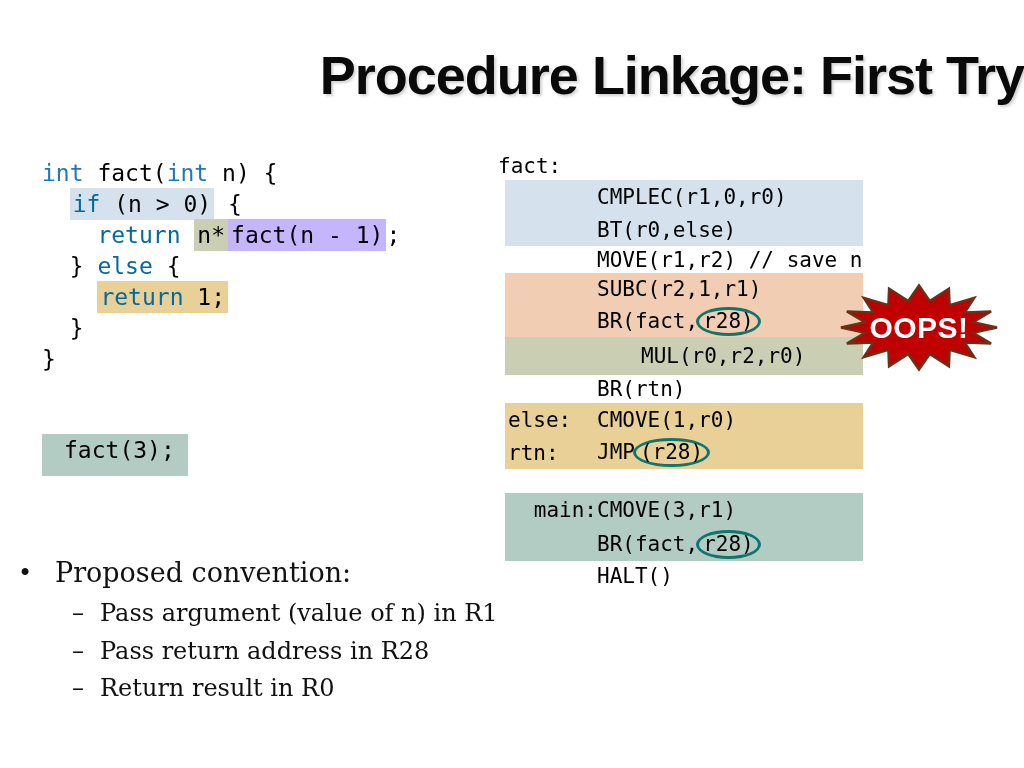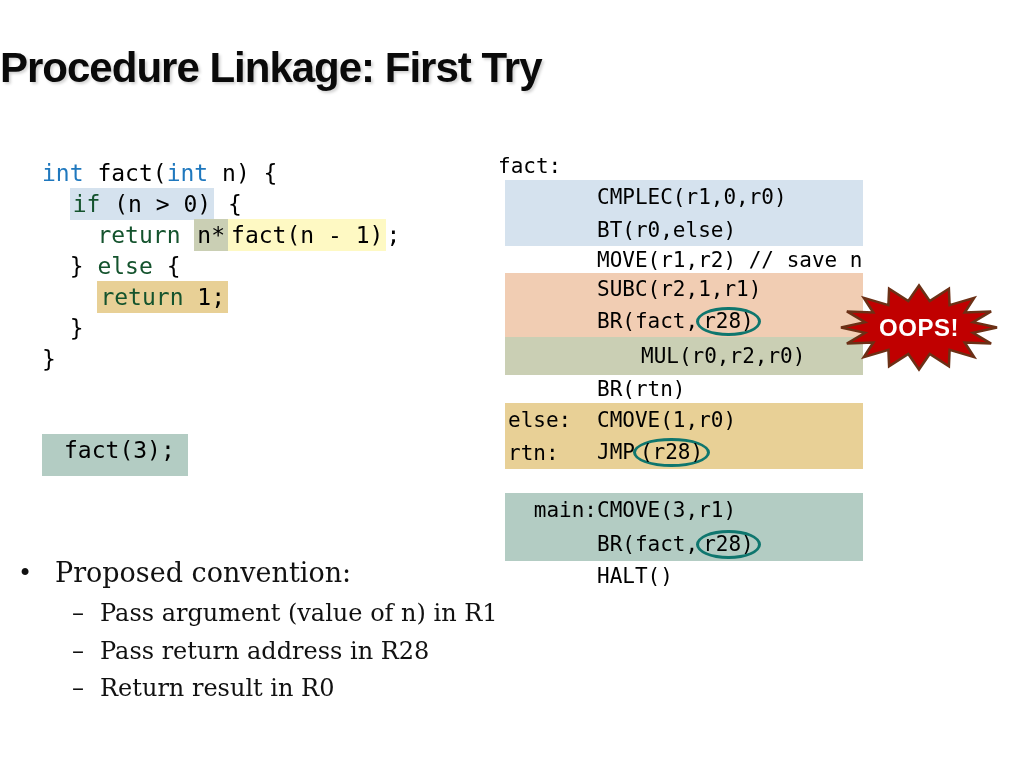--- a/index.html
+++ b/index.html
@@ -7,8 +7,8 @@
        font-family:"Liberation Sans",sans-serif;color:#000;}
 
   
-  .title{position:absolute;top:44px;left:0;width:1024px;text-align:left;
-         font-size:42px;font-weight:bold;letter-spacing:-1px;color:#0a0a0a;
+  .title{position:absolute;top:44px;left:0;width:1024px;text-align:right;
+         font-size:54px;font-weight:bold;letter-spacing:-1px;color:#0a0a0a;
          text-shadow:2px 2px 3px rgba(0,0,0,0.18);}
 
   

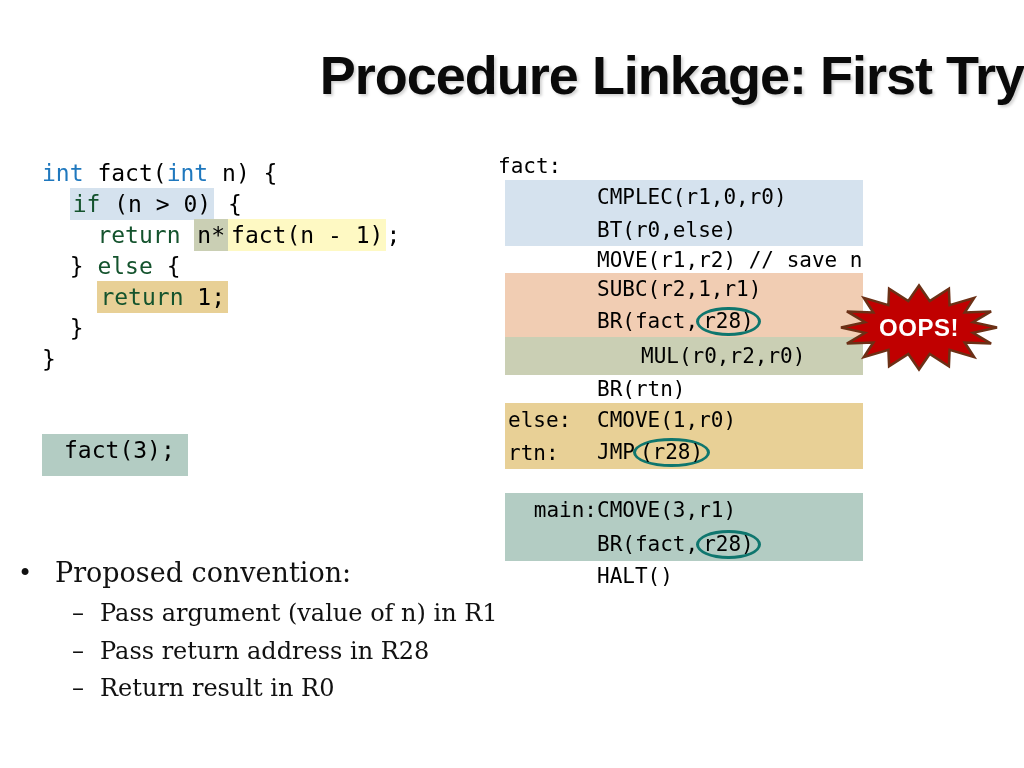--- a/index.html
+++ b/index.html
@@ -16,7 +16,7 @@
          font-size:23px;color:#000;}
   .cline{display:block;white-space:pre;height:31px;line-height:31px;}
   .kw-blue{color:#1f78be;}
-  .kw-red{color:#14532d;}
+  .kw-red{color:#0369a1;}
   .hl{padding:3px 3px;}
   .hl-blue{background:#d5e2ee;}
   .hl-salmon{background:#fef9c3;}

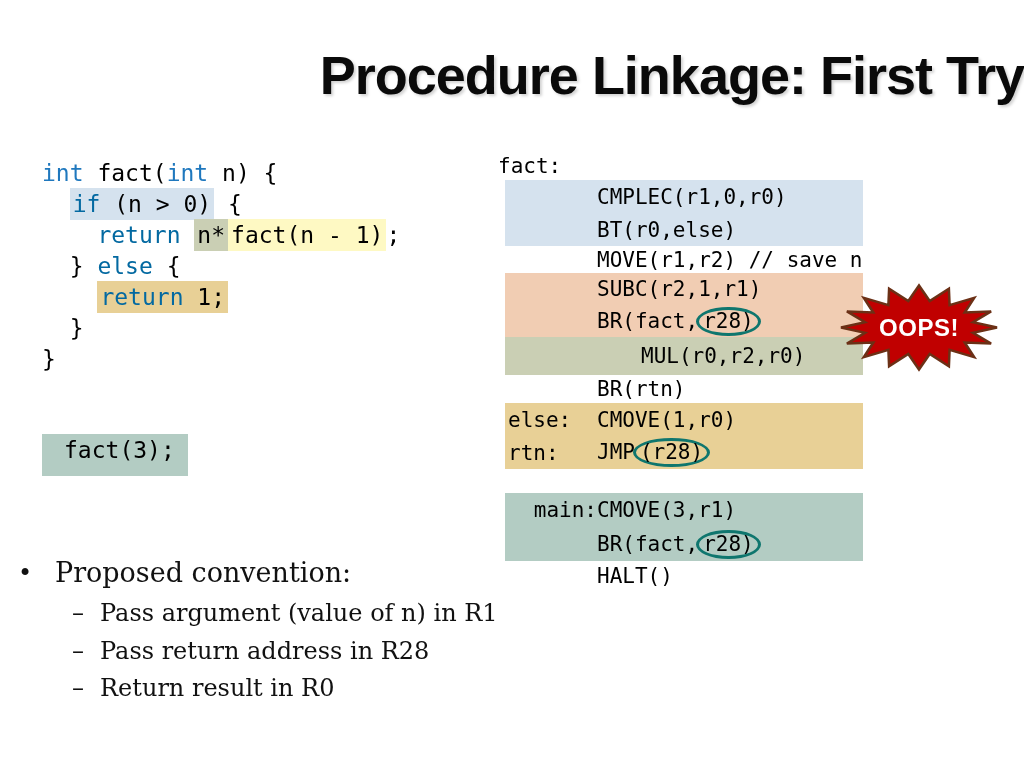--- a/index.html
+++ b/index.html
@@ -19,7 +19,7 @@
   .kw-red{color:#0369a1;}
   .hl{padding:3px 3px;}
   .hl-blue{background:#d5e2ee;}
-  .hl-salmon{background:#fef9c3;}
+  .hl-salmon{background:#c4b5fd;}
   .hl-green{background:#cacfb4;}
   .hl-tan{background:#e8d096;}
 

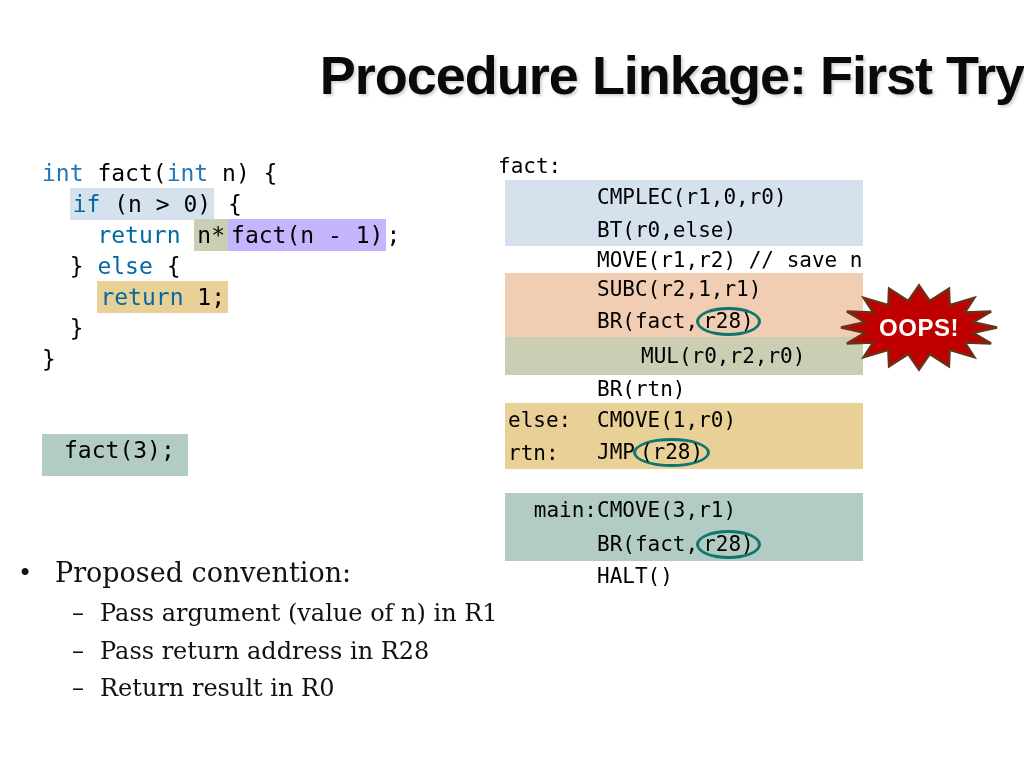--- a/index.html
+++ b/index.html
@@ -52,7 +52,7 @@
   .oops svg{position:absolute;left:0;top:0;}
   .oops-text{position:absolute;left:0;top:0;width:170px;height:95px;display:flex;
              align-items:center;justify-content:center;color:#ffffff;font-weight:bold;
-             font-size:24px;letter-spacing:0.5px;}
+             font-size:30px;letter-spacing:0.5px;}
 
   
   .bullets{position:absolute;left:0;top:556px;font-family:"DejaVu Serif",serif;color:#111;}

